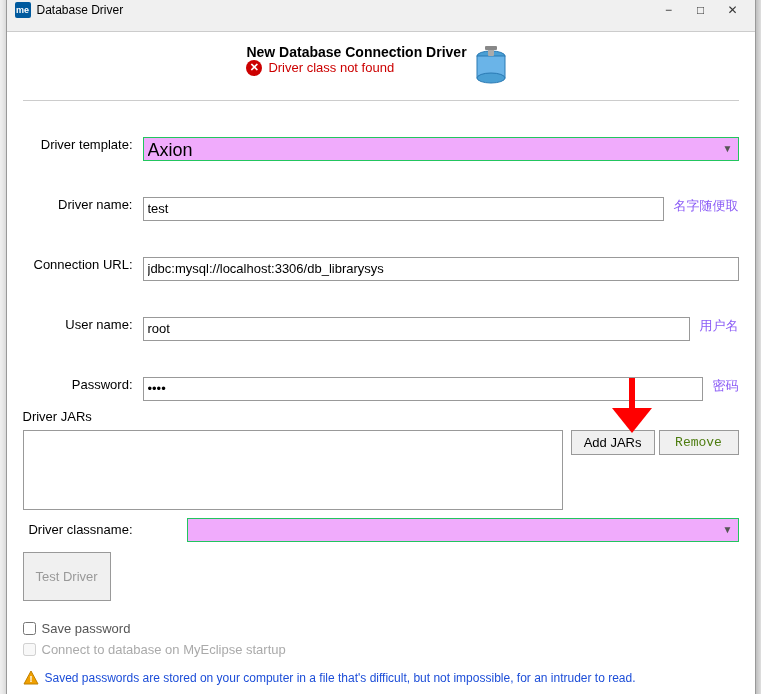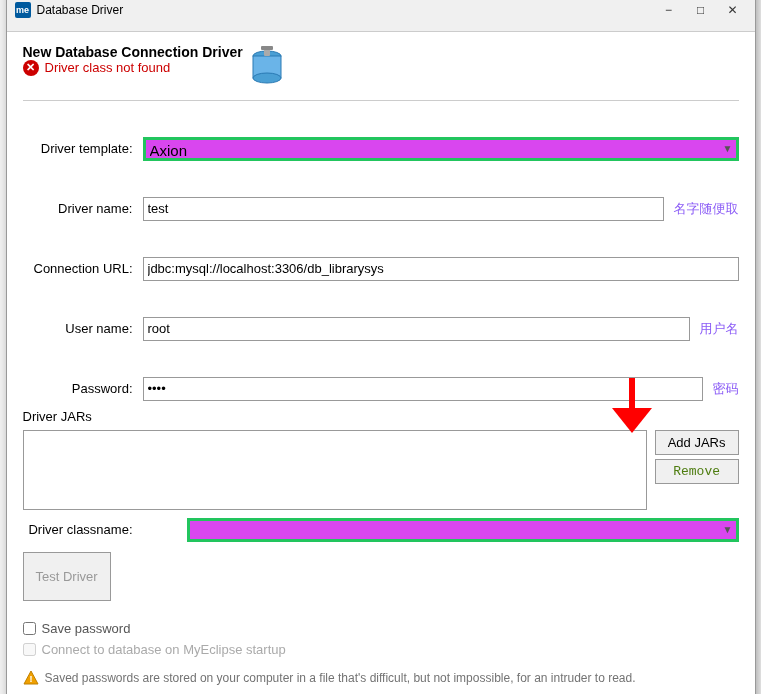--- a/index.html
+++ b/index.html
@@ -68,7 +68,7 @@
     }
     .header-row {
       display: flex;
-      justify-content: flex-start;
+      justify-content: center;
       align-items: flex-start;
       margin-bottom: 8px;
     }

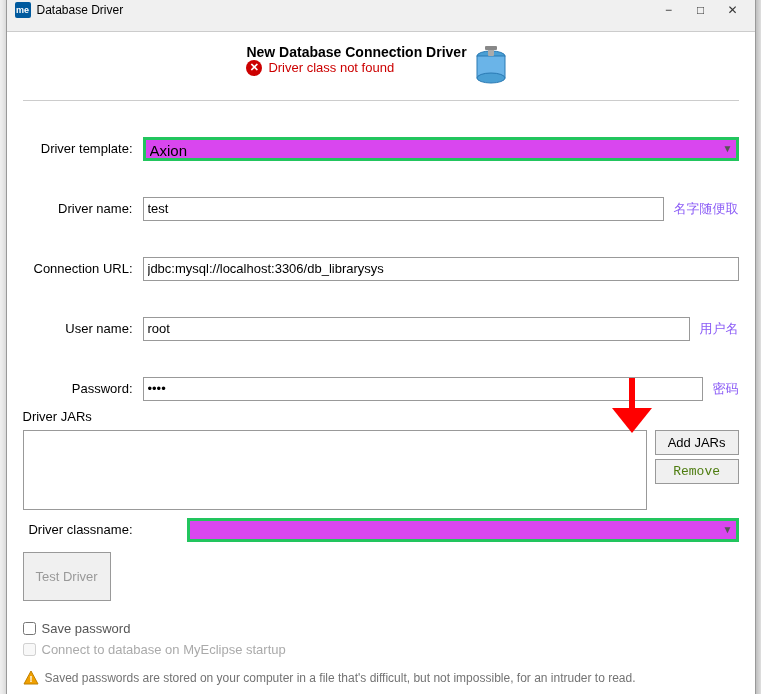--- a/index.html
+++ b/index.html
@@ -112,7 +112,6 @@
     }
     .form-row {
       display: flex;
-      align-items: center;
       margin-bottom: 8px;
       margin-top: 36px;
     }

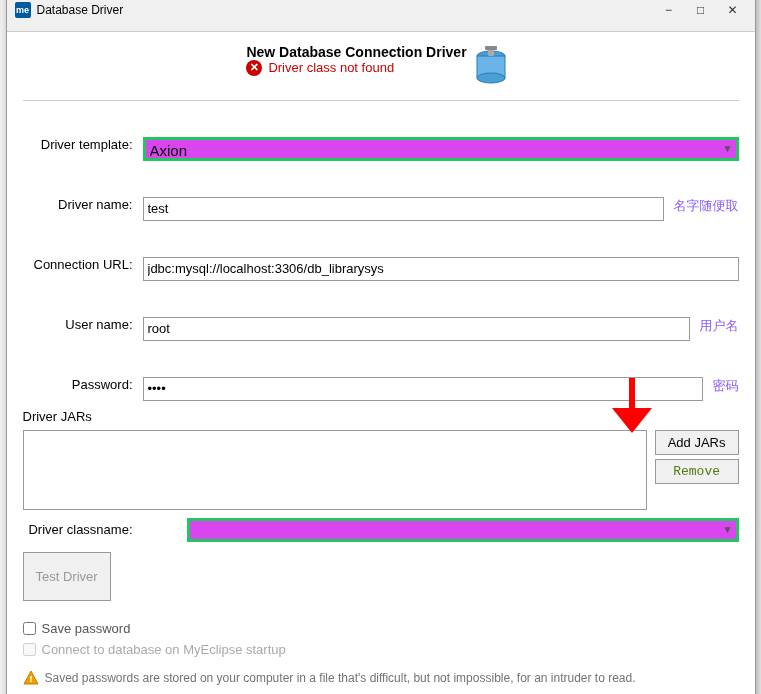--- a/index.html
+++ b/index.html
@@ -151,10 +151,10 @@
     .select-wrapper select {
       width: 100%;
       height: 24px;
-      border: 3px solid #22c55e;
+      border: 1px solid #22c55e;
       padding: 2px 4px;
-      font-size: 15px;
-      background: #d946ef;
+      font-size: 18px;
+      background: #f0abfc;
       appearance: none;
       -webkit-appearance: none;
     }

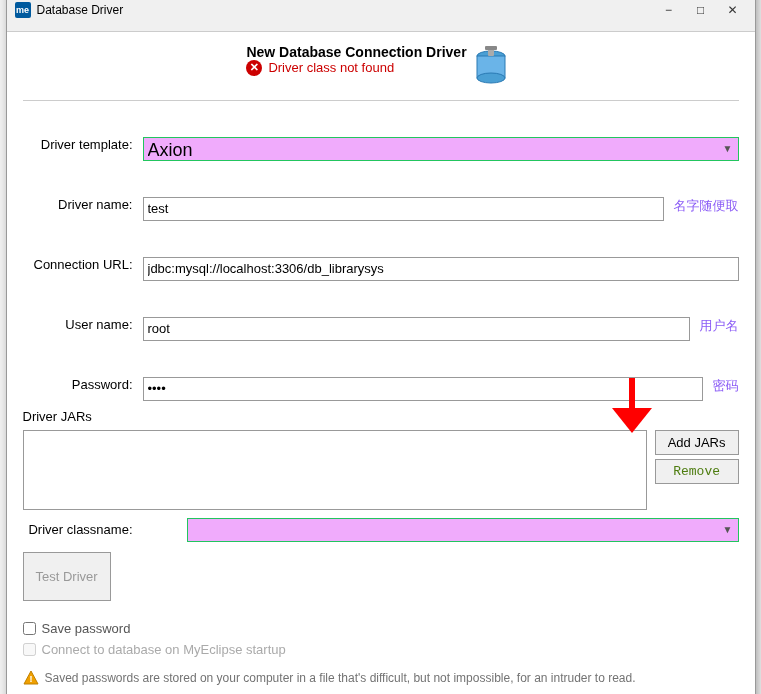--- a/index.html
+++ b/index.html
@@ -194,7 +194,7 @@
     }
     .jars-buttons {
       display: flex;
-      flex-direction: column;
+      flex-direction: row;
       gap: 4px;
     }
     .btn {

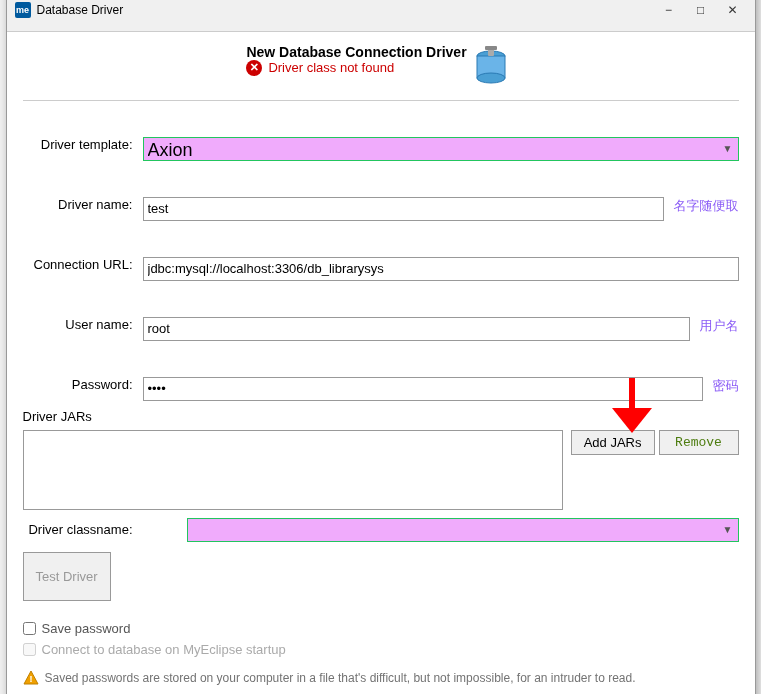--- a/index.html
+++ b/index.html
@@ -262,7 +262,7 @@
     }
     .warning-text {
       font-size: 12px;
-      color: #737373;
+      color: #1d4ed8;
       line-height: 1.5;
     }
 

